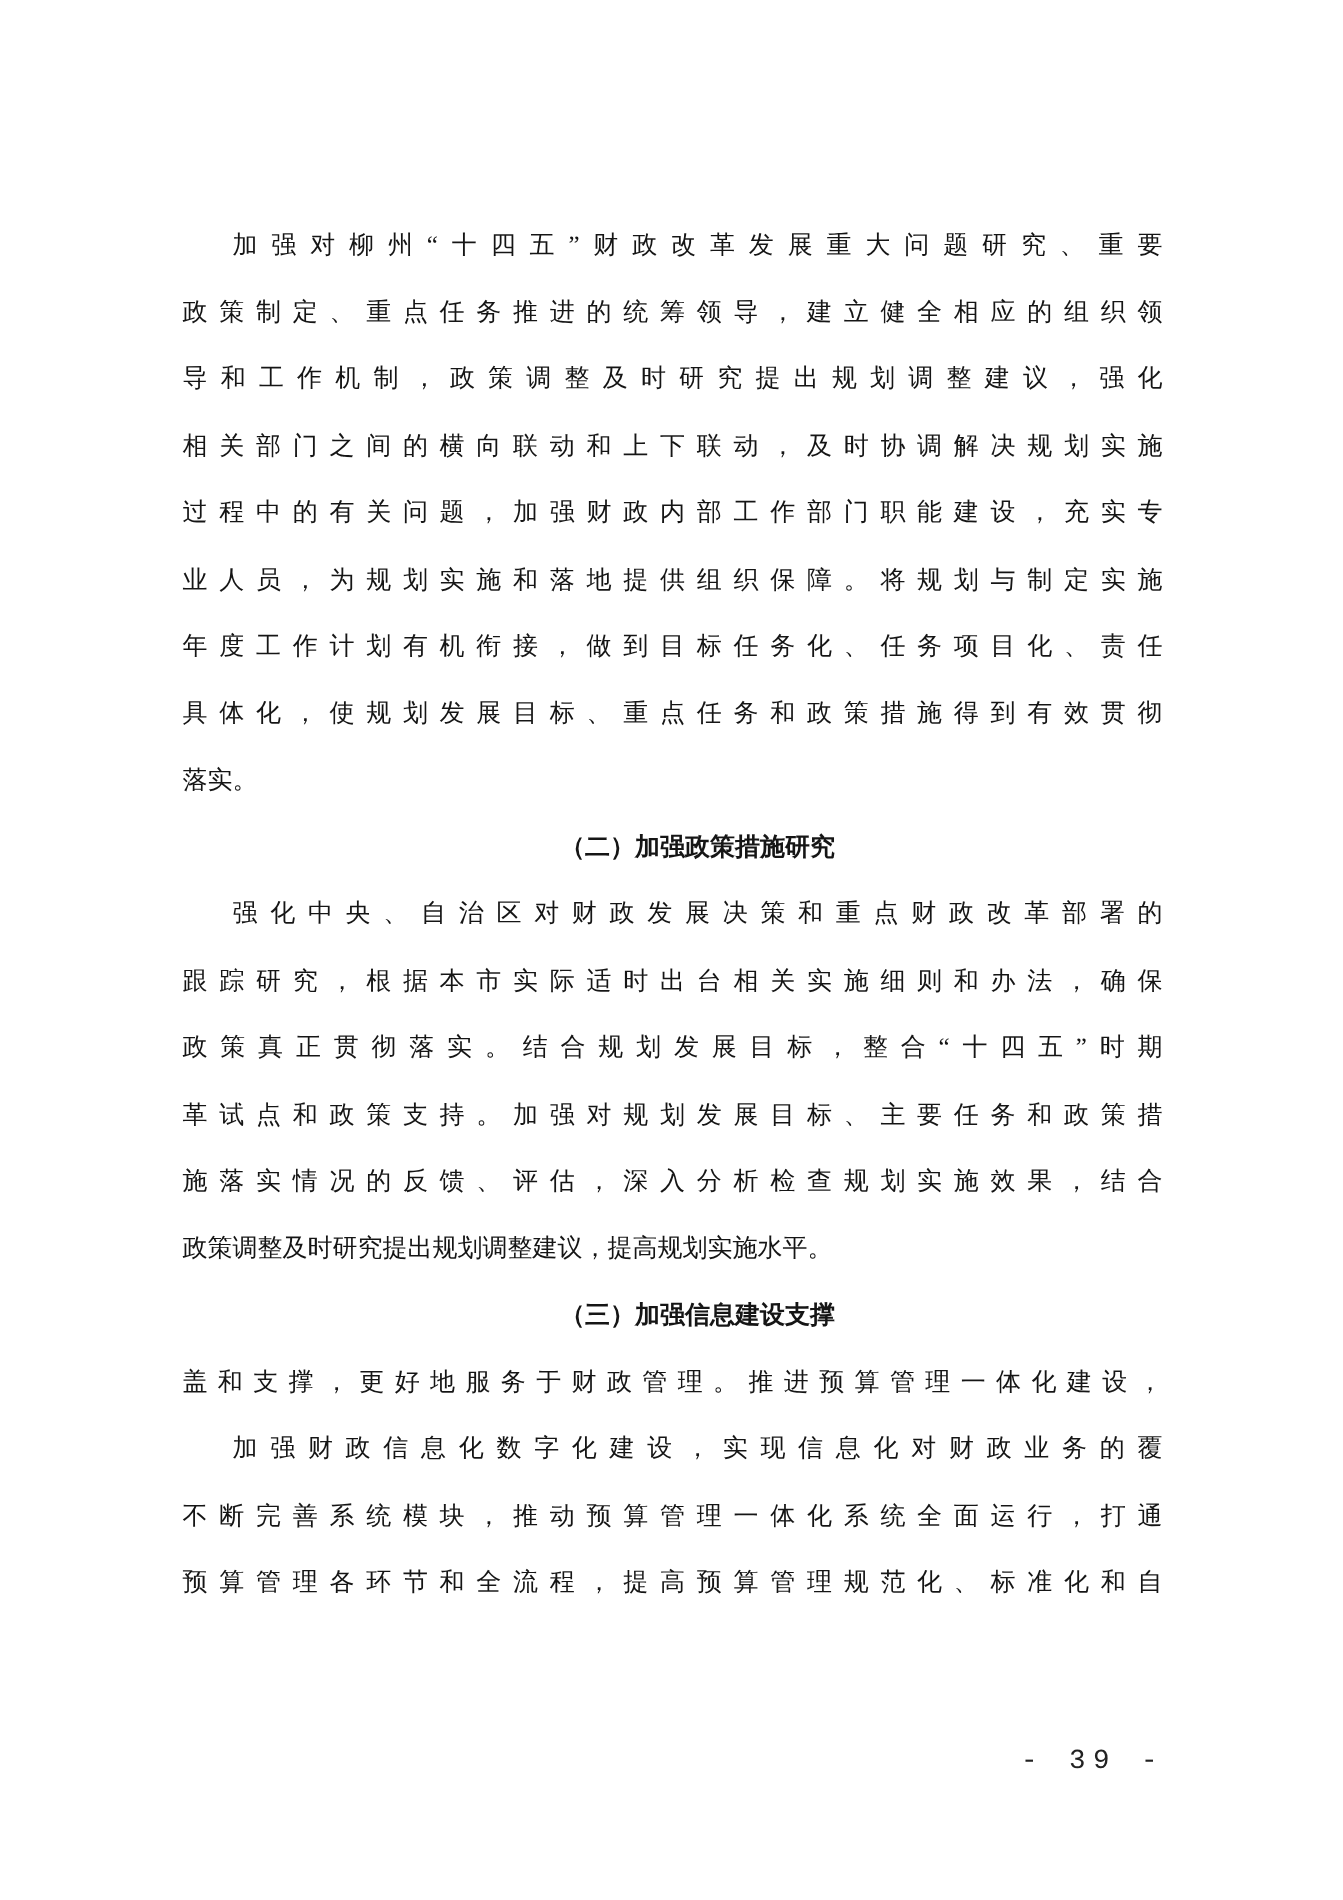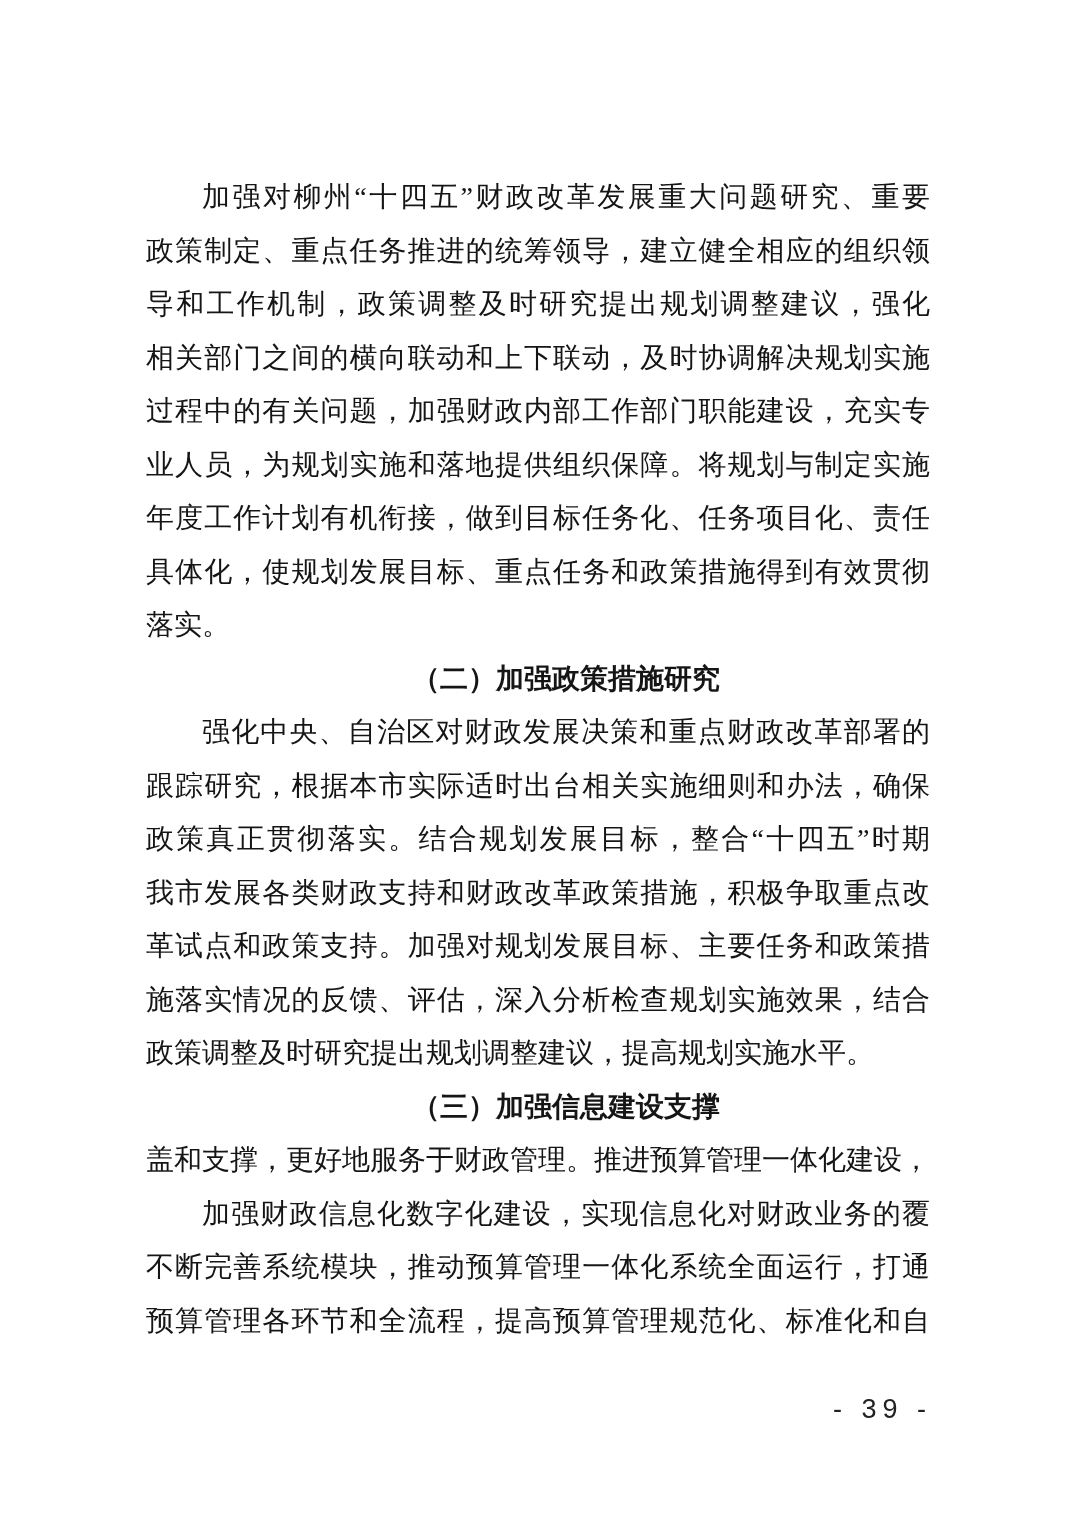--- a/index.html
+++ b/index.html
@@ -29,7 +29,7 @@
   .ln {
     height: 53.5px;
     line-height: 53.5px;
-    font-size: 28px;
+    font-size: 20px;
     white-space: nowrap;
     letter-spacing: 0;
   }

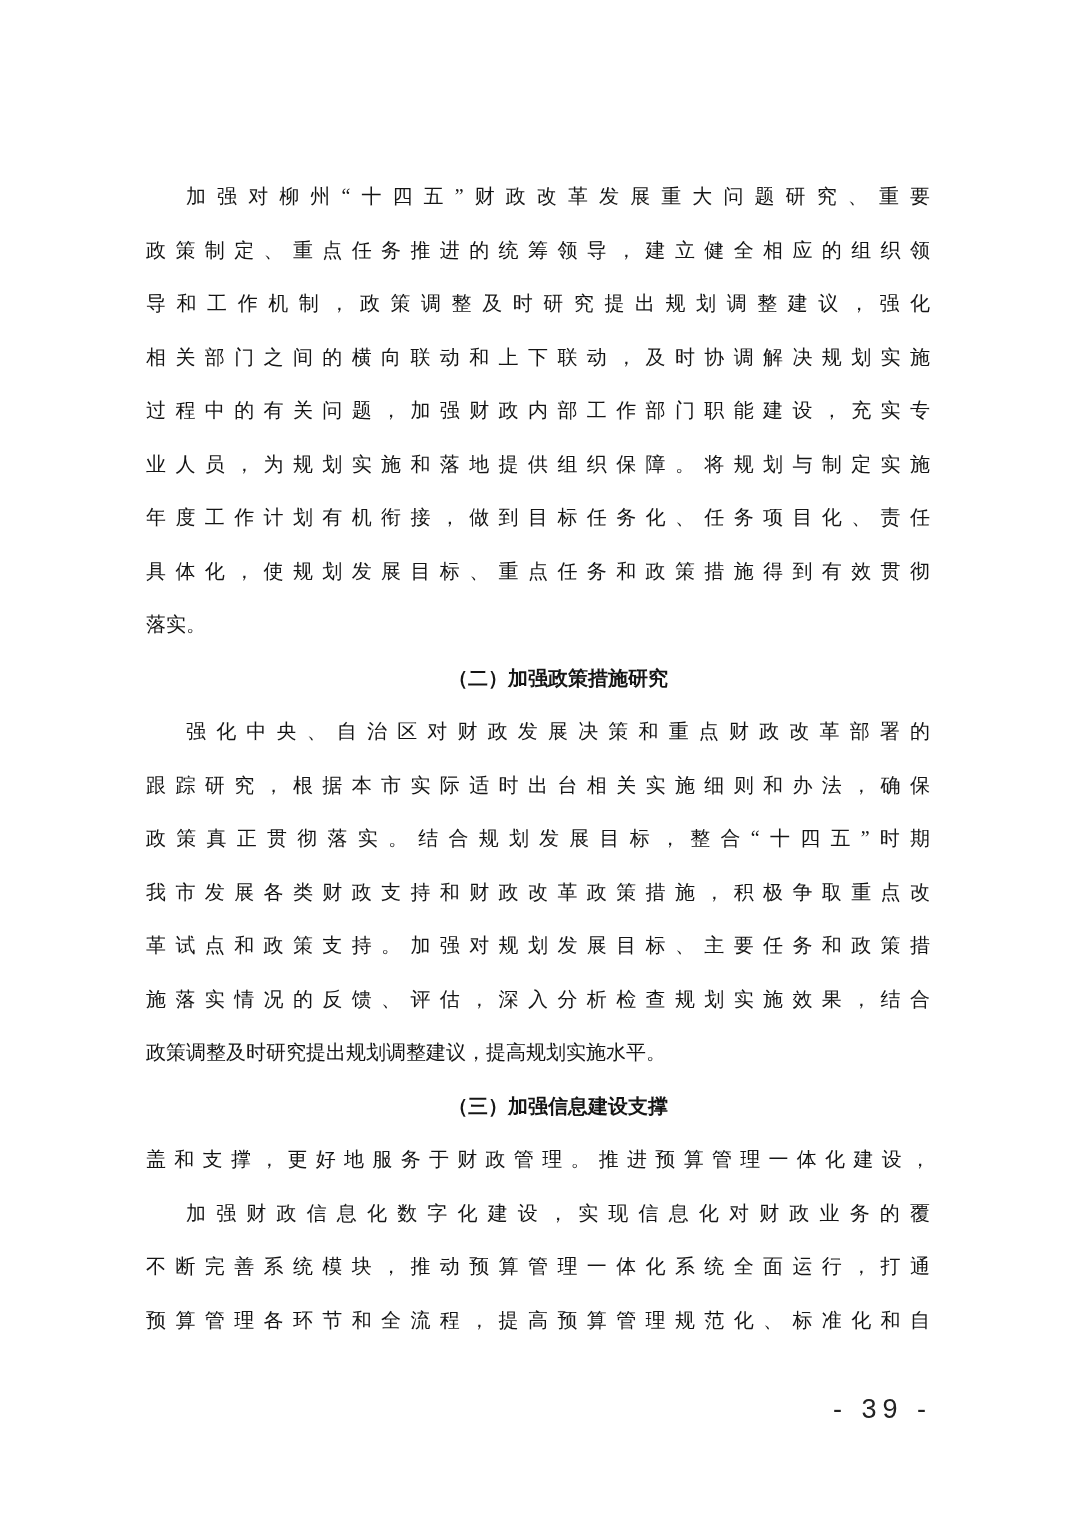--- a/index.html
+++ b/index.html
@@ -90,7 +90,6 @@
       <div class="ln j ind">强化中央、自治区对财政发展决策和重点财政改革部署的</div>
       <div class="ln j">跟踪研究，根据本市实际适时出台相关实施细则和办法，确保</div>
       <div class="ln j">政策真正贯彻落实。结合规划发展目标，整合“十四五”时期</div>
-      <div class="ln j">我市发展各类财政支持和财政改革政策措施，积极争取重点改</div>
       <div class="ln j">革试点和政策支持。加强对规划发展目标、主要任务和政策措</div>
       <div class="ln j">施落实情况的反馈、评估，深入分析检查规划实施效果，结合</div>
       <div class="ln last">政策调整及时研究提出规划调整建议，提高规划实施水平。</div>

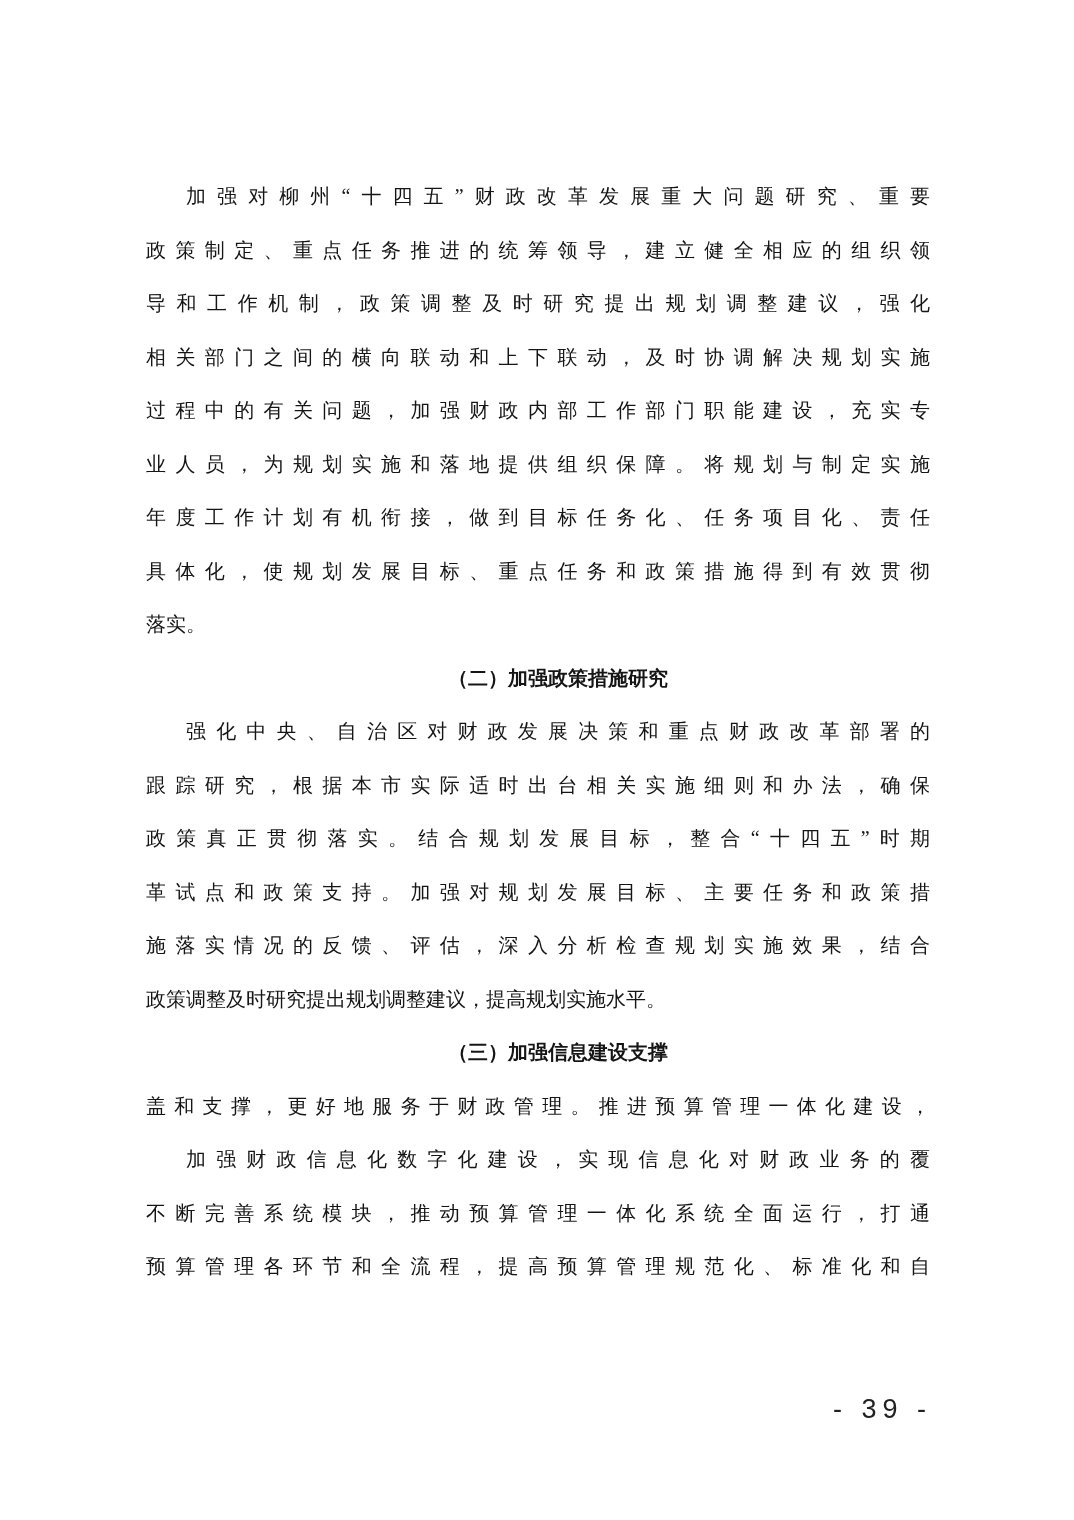--- a/index.html
+++ b/index.html
@@ -58,11 +58,11 @@
     position: absolute;
     top: 1392px;
     right: 142px;
-    font-size: 27px;
+    font-size: 22px;
     line-height: 34px;
     letter-spacing: 6px;
     color: #222222;
-    font-family: Liberation Sans, sans-serif;
+    font-family: Liberation Mono, monospace;
   }
 </style>
 </head>

